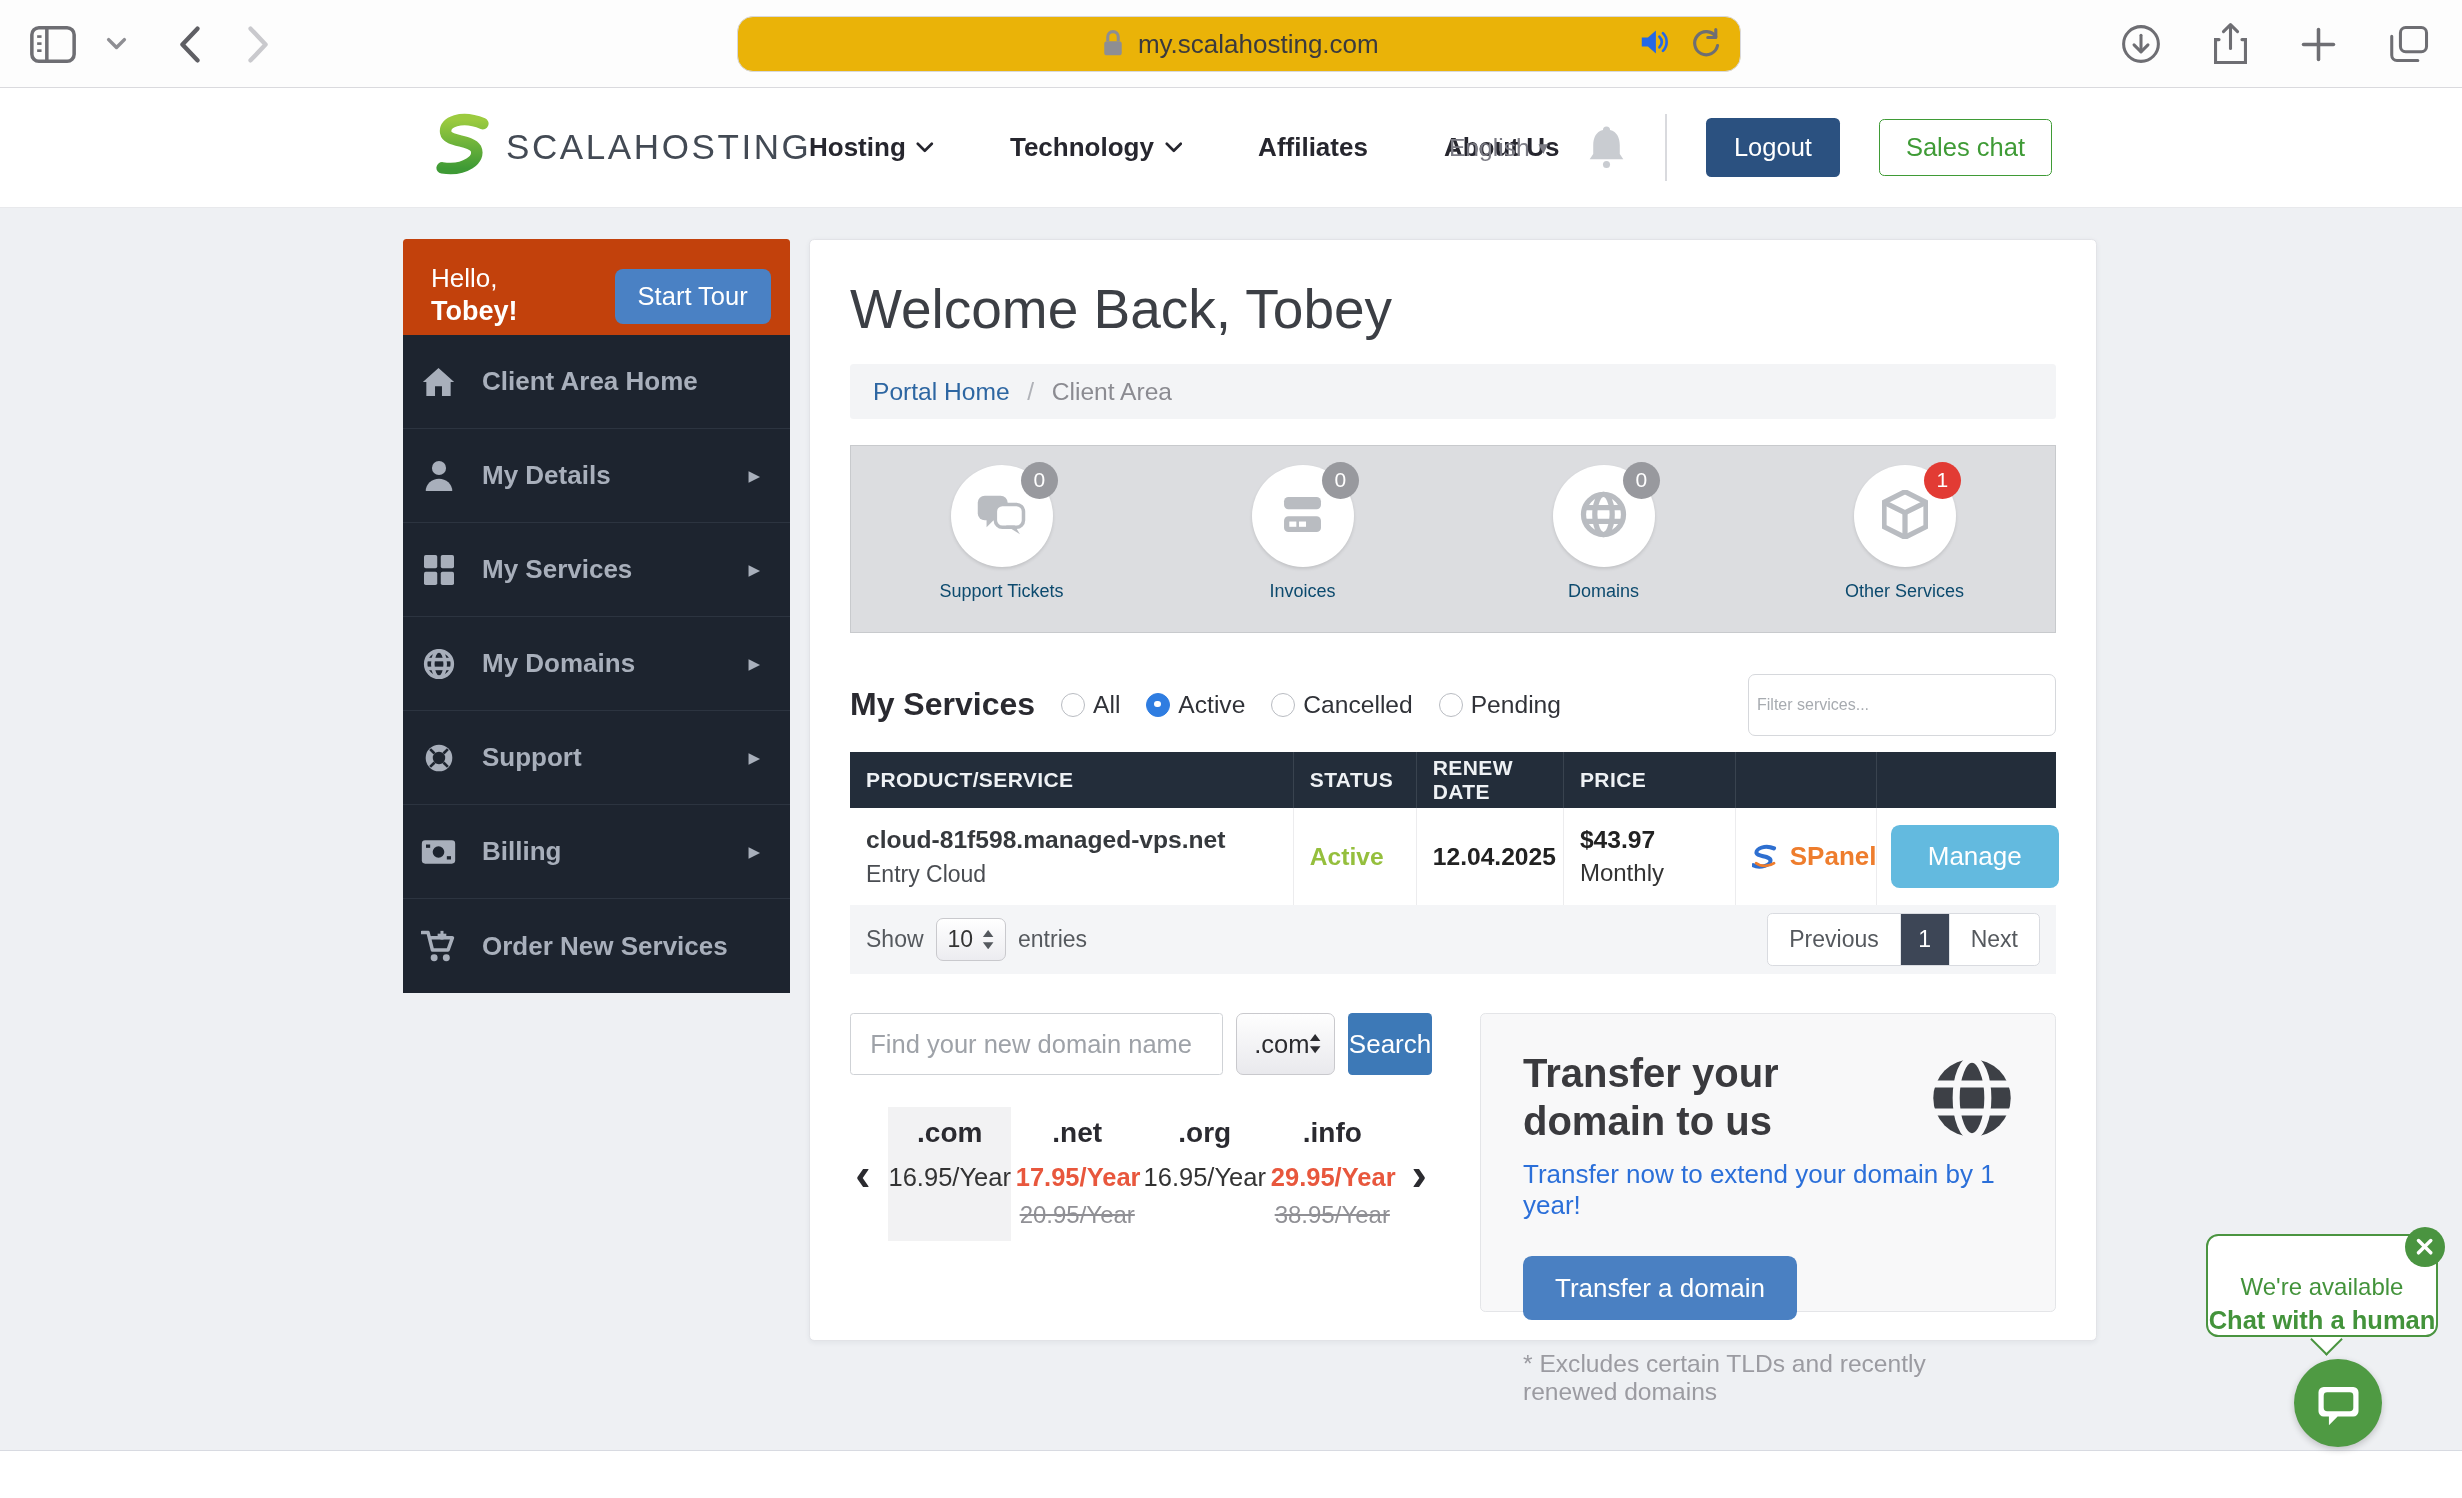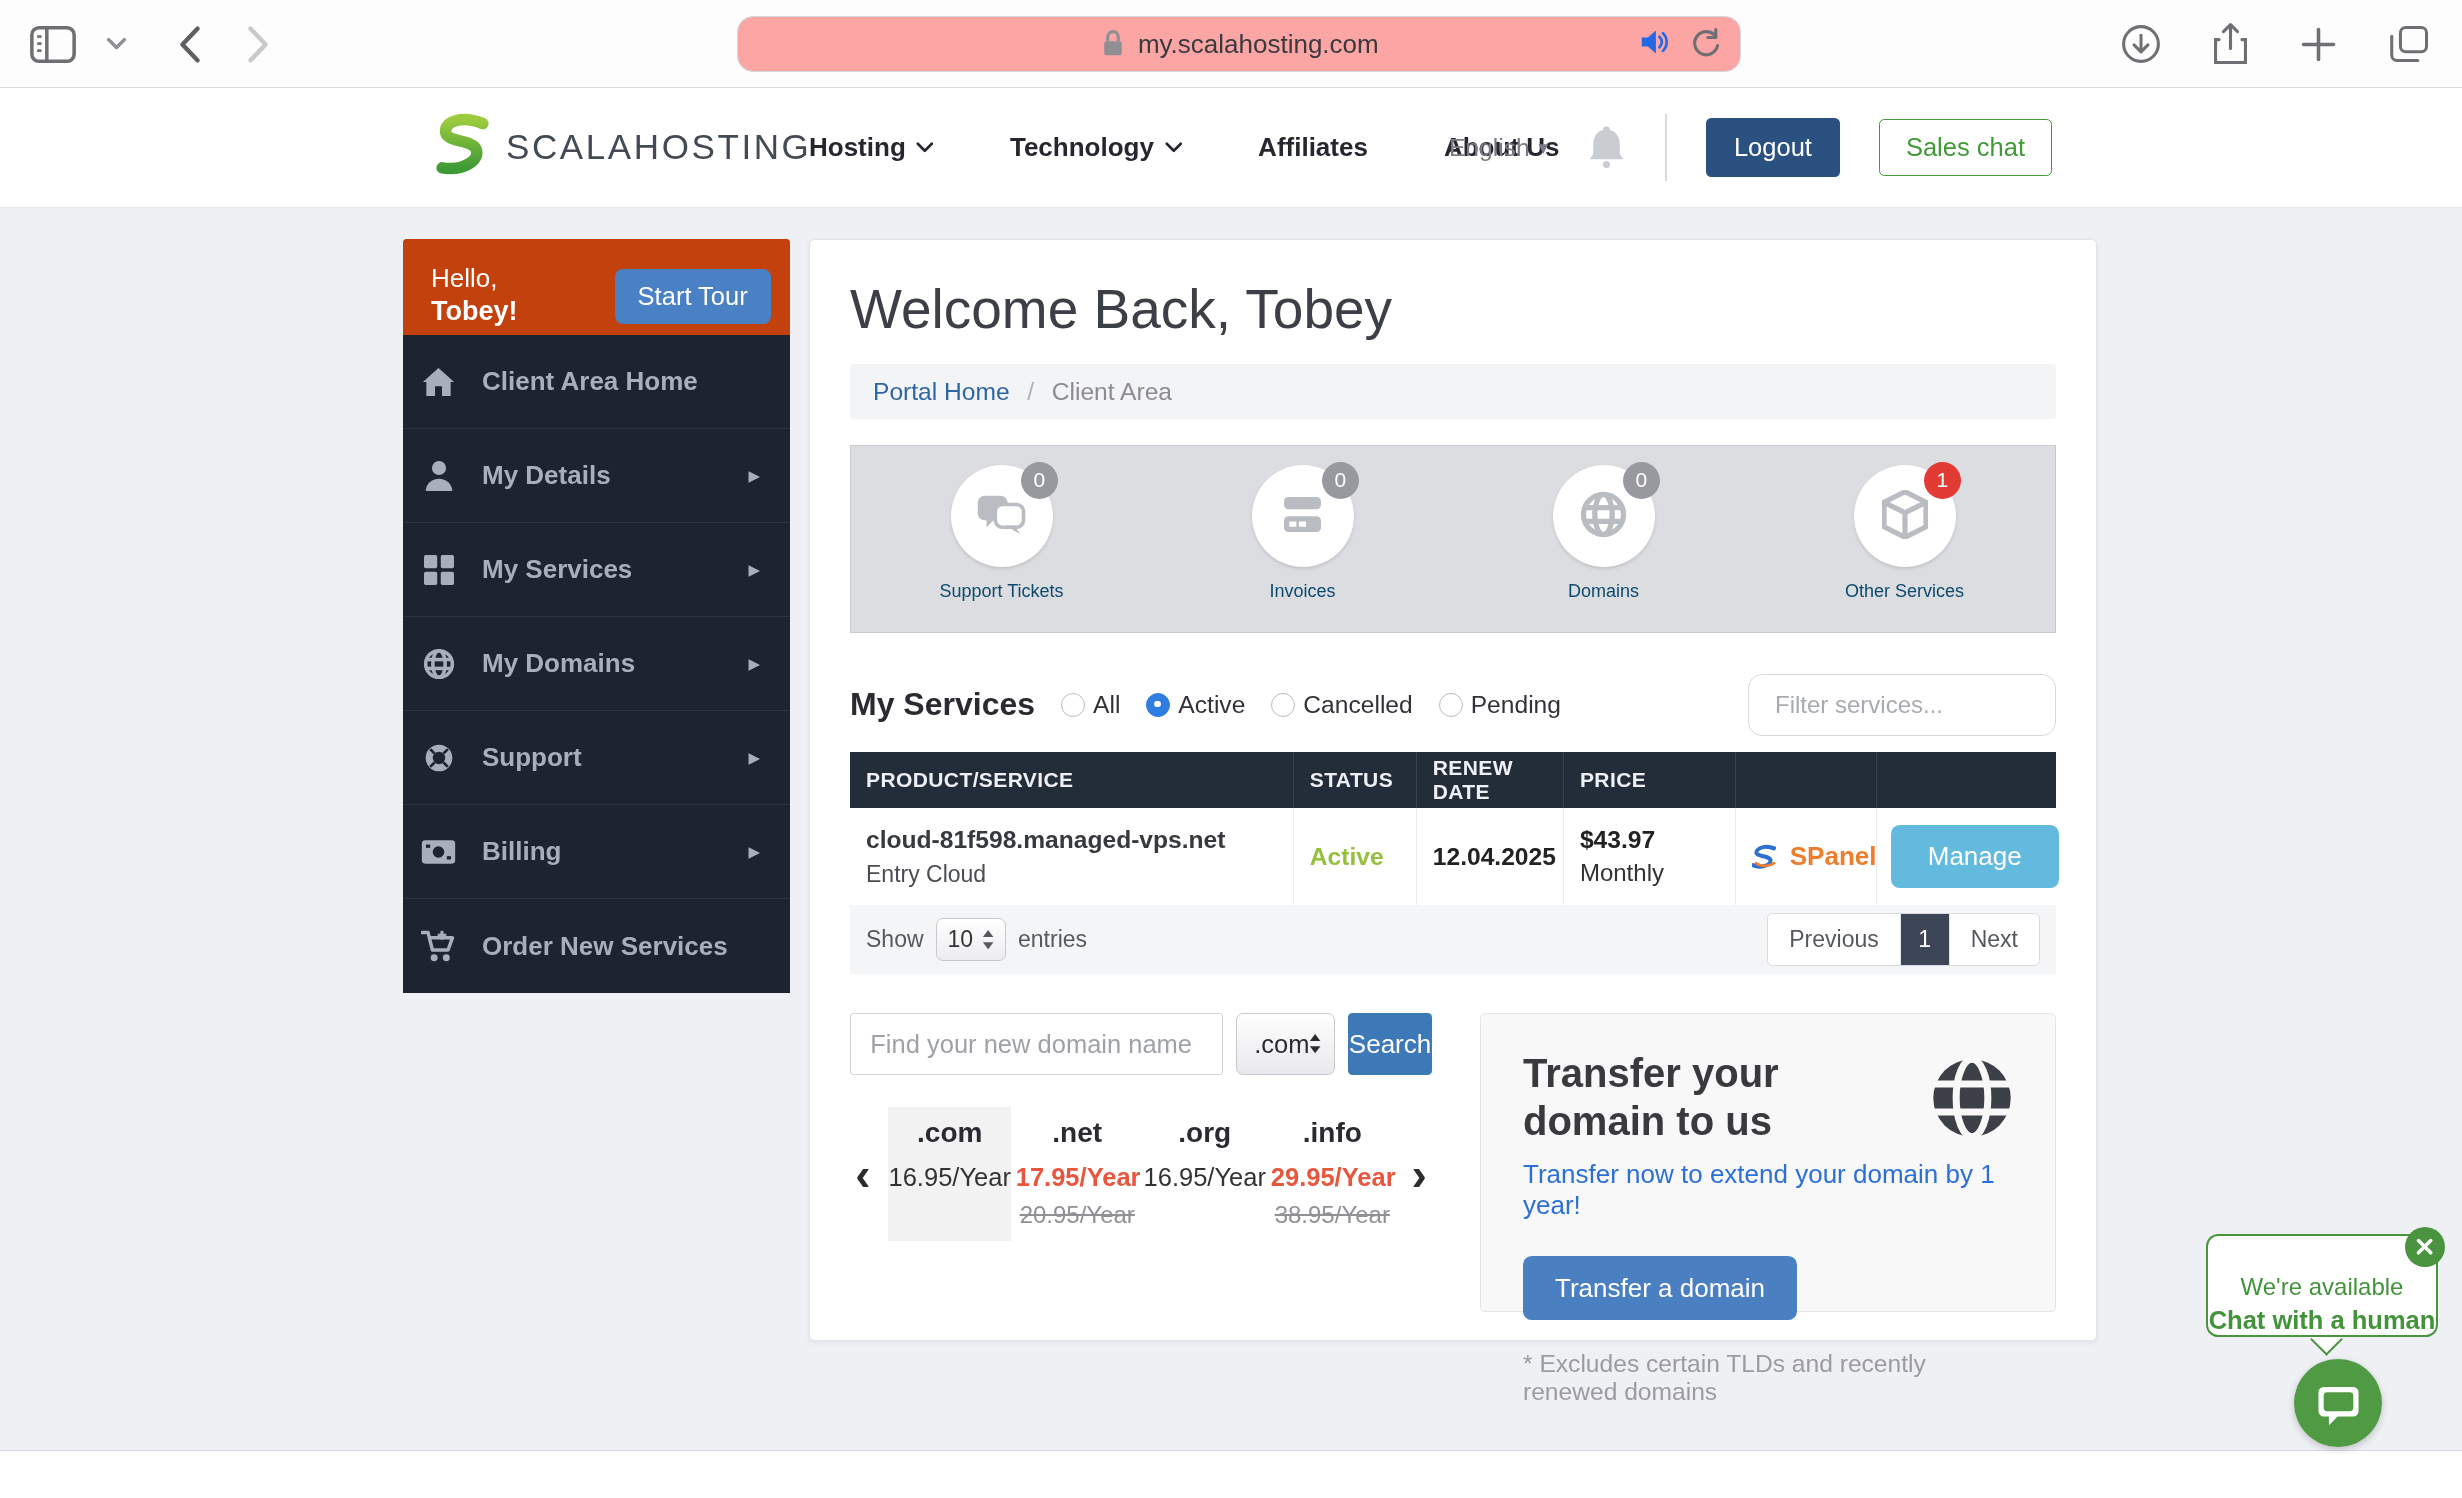--- a/index.html
+++ b/index.html
@@ -12,7 +12,7 @@
   .bb-left { position:absolute; left:30px; top:0; height:88px; display:flex; align-items:center; gap:30px; }
   .bb-right { position:absolute; right:30px; top:0; height:88px; display:flex; align-items:center; gap:51px; }
   .bb-icon { display:flex; align-items:center; justify-content:center; cursor:pointer; }
-  .addr-pill { position:absolute; left:737px; top:16px; width:1004px; height:56px; background:#fca5a5; border:1.8px solid #d8d8dc; border-radius:16px; display:flex; align-items:center; justify-content:center; }
+  .addr-pill { position:absolute; left:737px; top:16px; width:1004px; height:56px; background:#eab308; border:1.8px solid #d8d8dc; border-radius:16px; display:flex; align-items:center; justify-content:center; }
   .addr-center { display:flex; align-items:center; gap:10.6px; }
   .addr-url { font-size:26px; color:#3a3a3e; }
   .addr-tools { position:absolute; right:17.6px; top:0; height:53px; display:flex; align-items:center; gap:19.3px; }

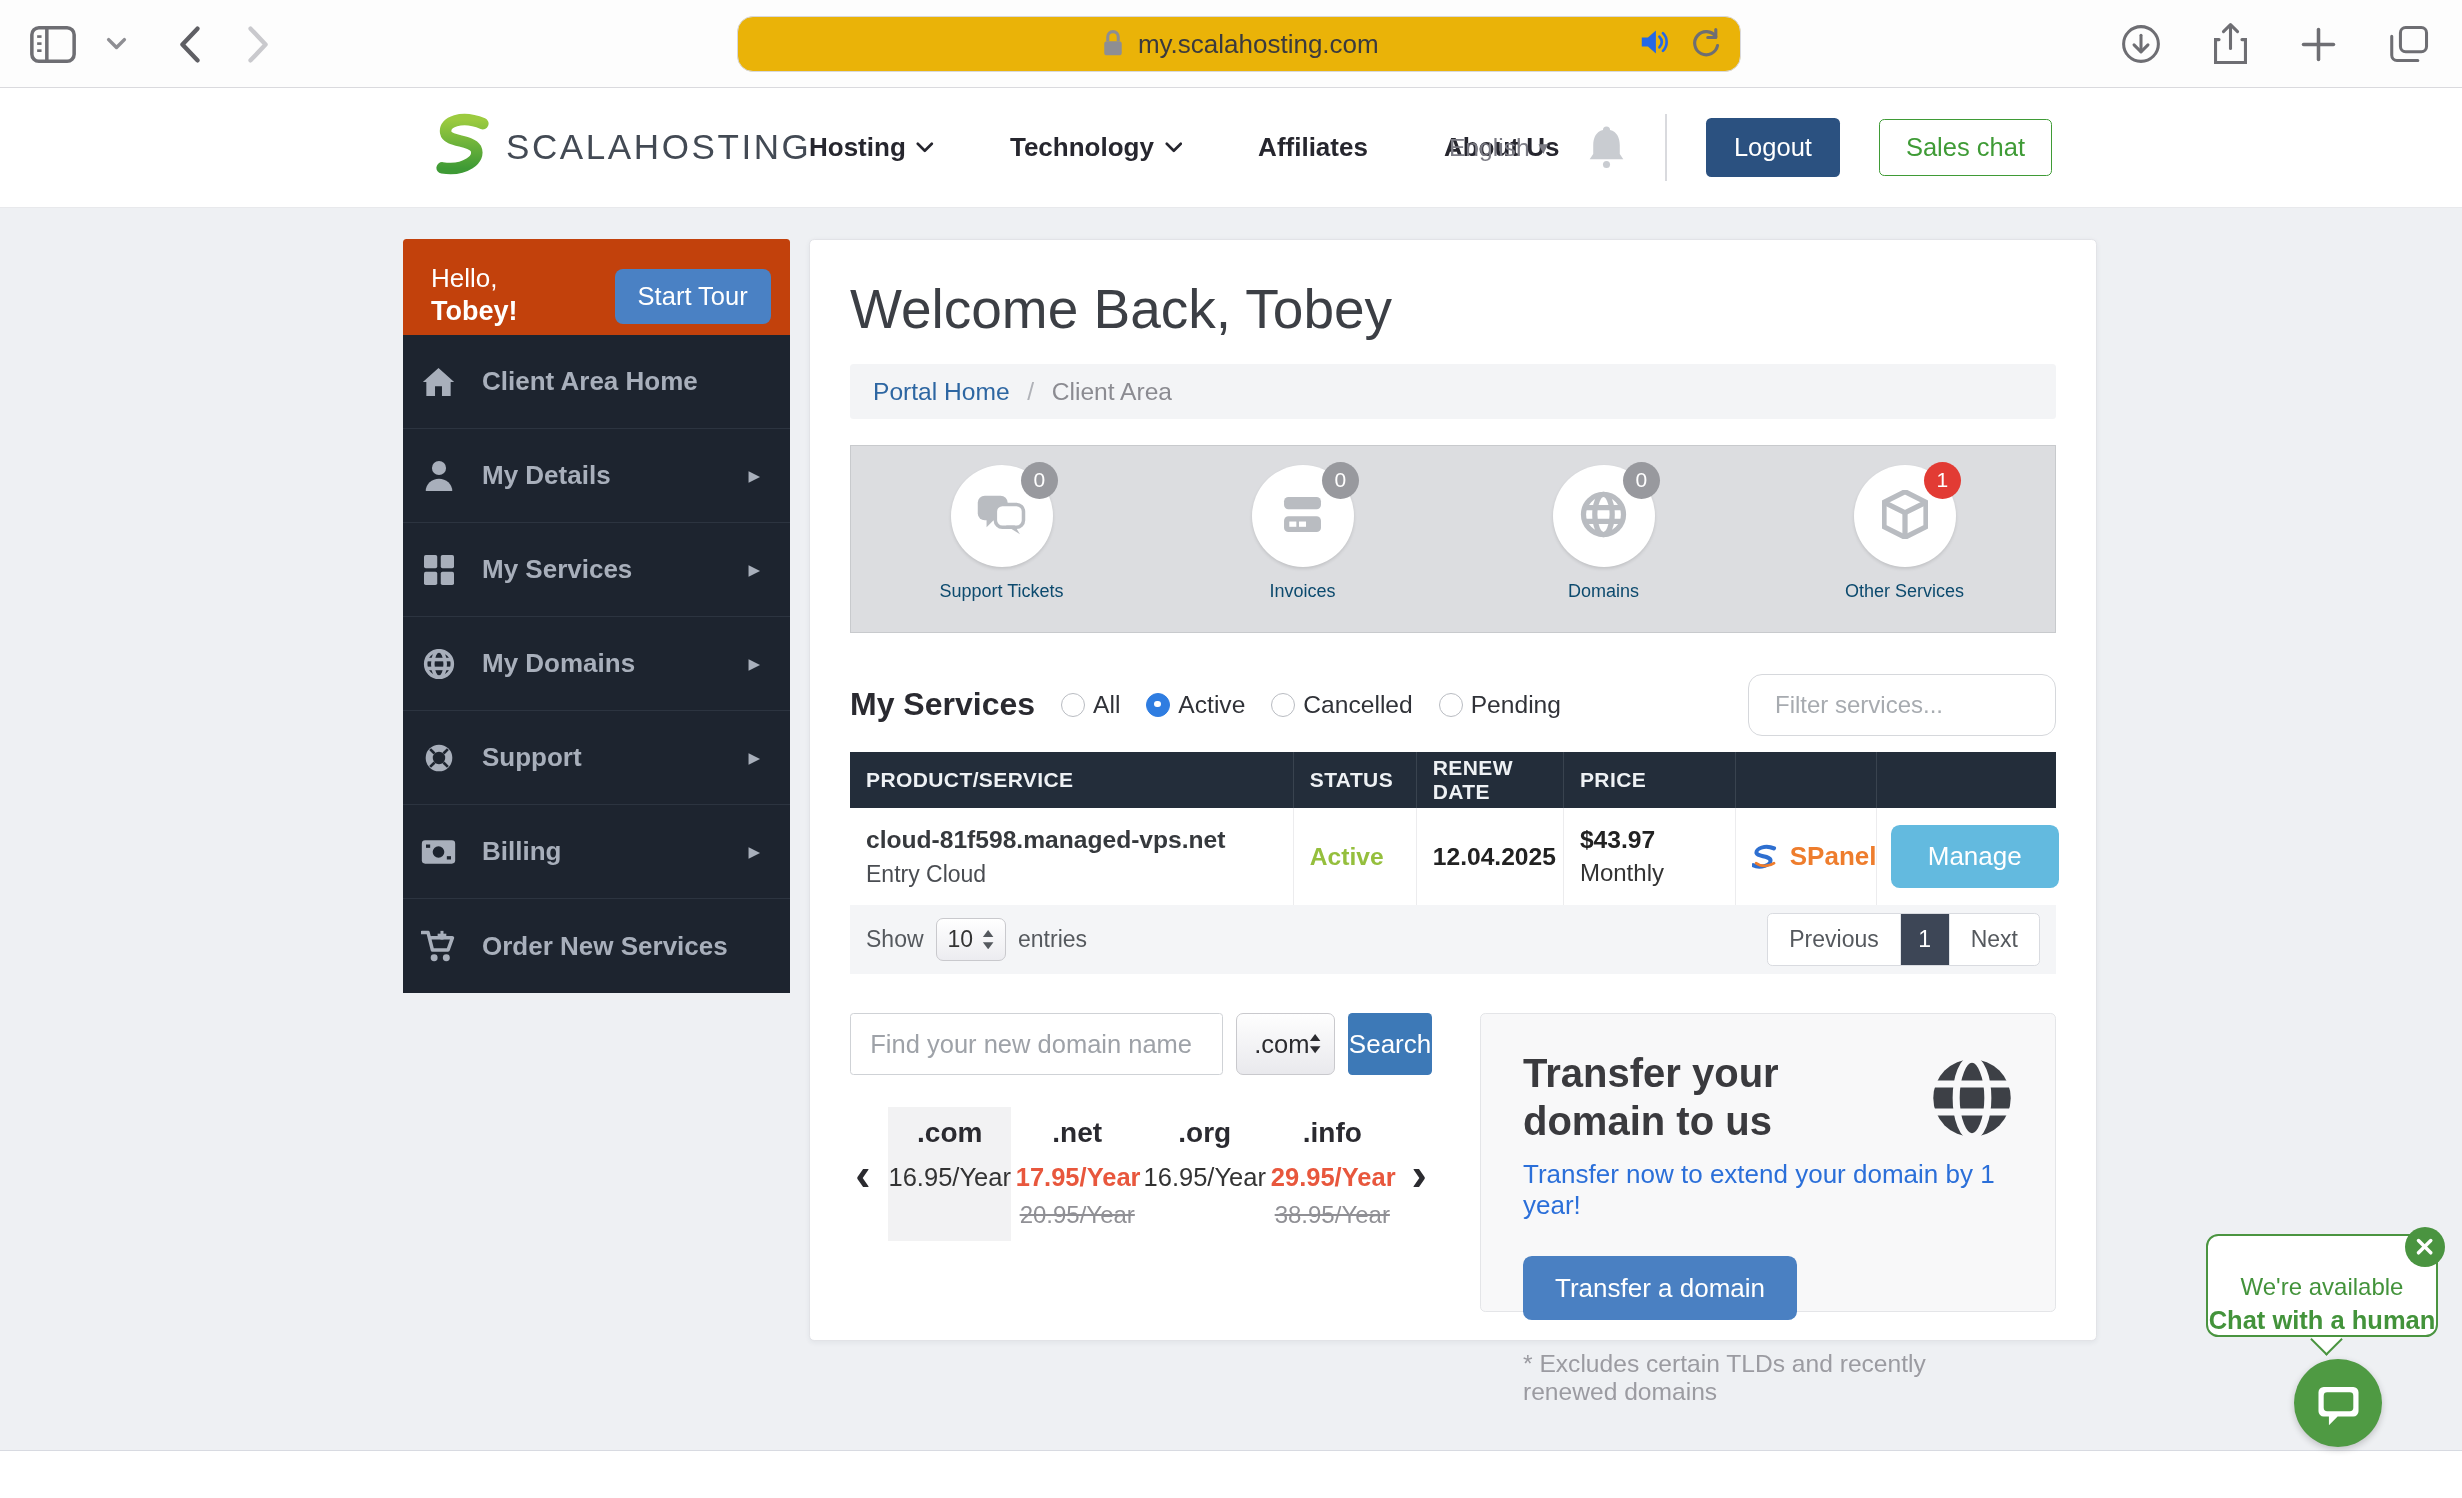--- a/index.html
+++ b/index.html
@@ -71,7 +71,7 @@
   .radio.checked { border-color:#2f7de1; background:#2f7de1; }
   .radio.checked::after { content:""; position:absolute; left:7px; top:7px; width:6.2px; height:6.2px; background:#fff; border-radius:50%; }
   .filter-label { font-size:24.6px; color:#303238; }
-  .filter-input { margin-left:auto; width:308px; height:62px; border:1.8px solid #d6d8dc; border-radius:14px; font-size:24px; color:#4a4d52; padding:0 26px; outline:none; font-family:"Liberation Sans",sans-serif; }
+  .filter-input { margin-left:auto; width:308px; height:62px; border:1.8px solid #d6d8dc; border-radius:7px; font-size:16px; color:#4a4d52; padding:0 8px; outline:none; font-family:"Liberation Sans",sans-serif; }
   .filter-input::placeholder { color:#a7abb0; }
 
   

